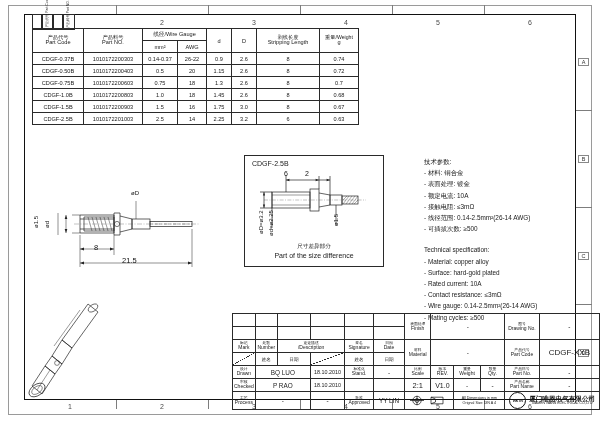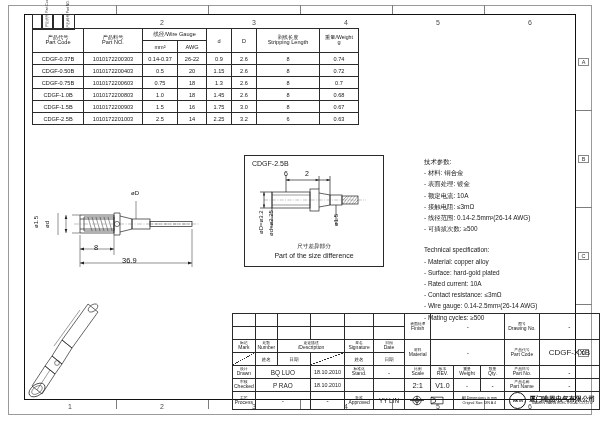--- a/index.html
+++ b/index.html
@@ -277,7 +277,7 @@
   </svg>
 
   <div class="lbl" style="left:94px;top:243px;font-size:7.5px;">8</div>
-  <div class="lbl" style="left:122px;top:256px;font-size:7.5px;">36.9</div>
+  <div class="lbl" style="left:122px;top:256px;font-size:7.5px;">21.5</div>
   <div class="lbl rot" style="left:33px;top:228px;font-size:6px;">ø1.5</div>
   <div class="lbl rot" style="left:44px;top:228px;font-size:6px;">ød</div>
   <div class="lbl" style="left:131px;top:190px;font-size:6px;">øD</div>

